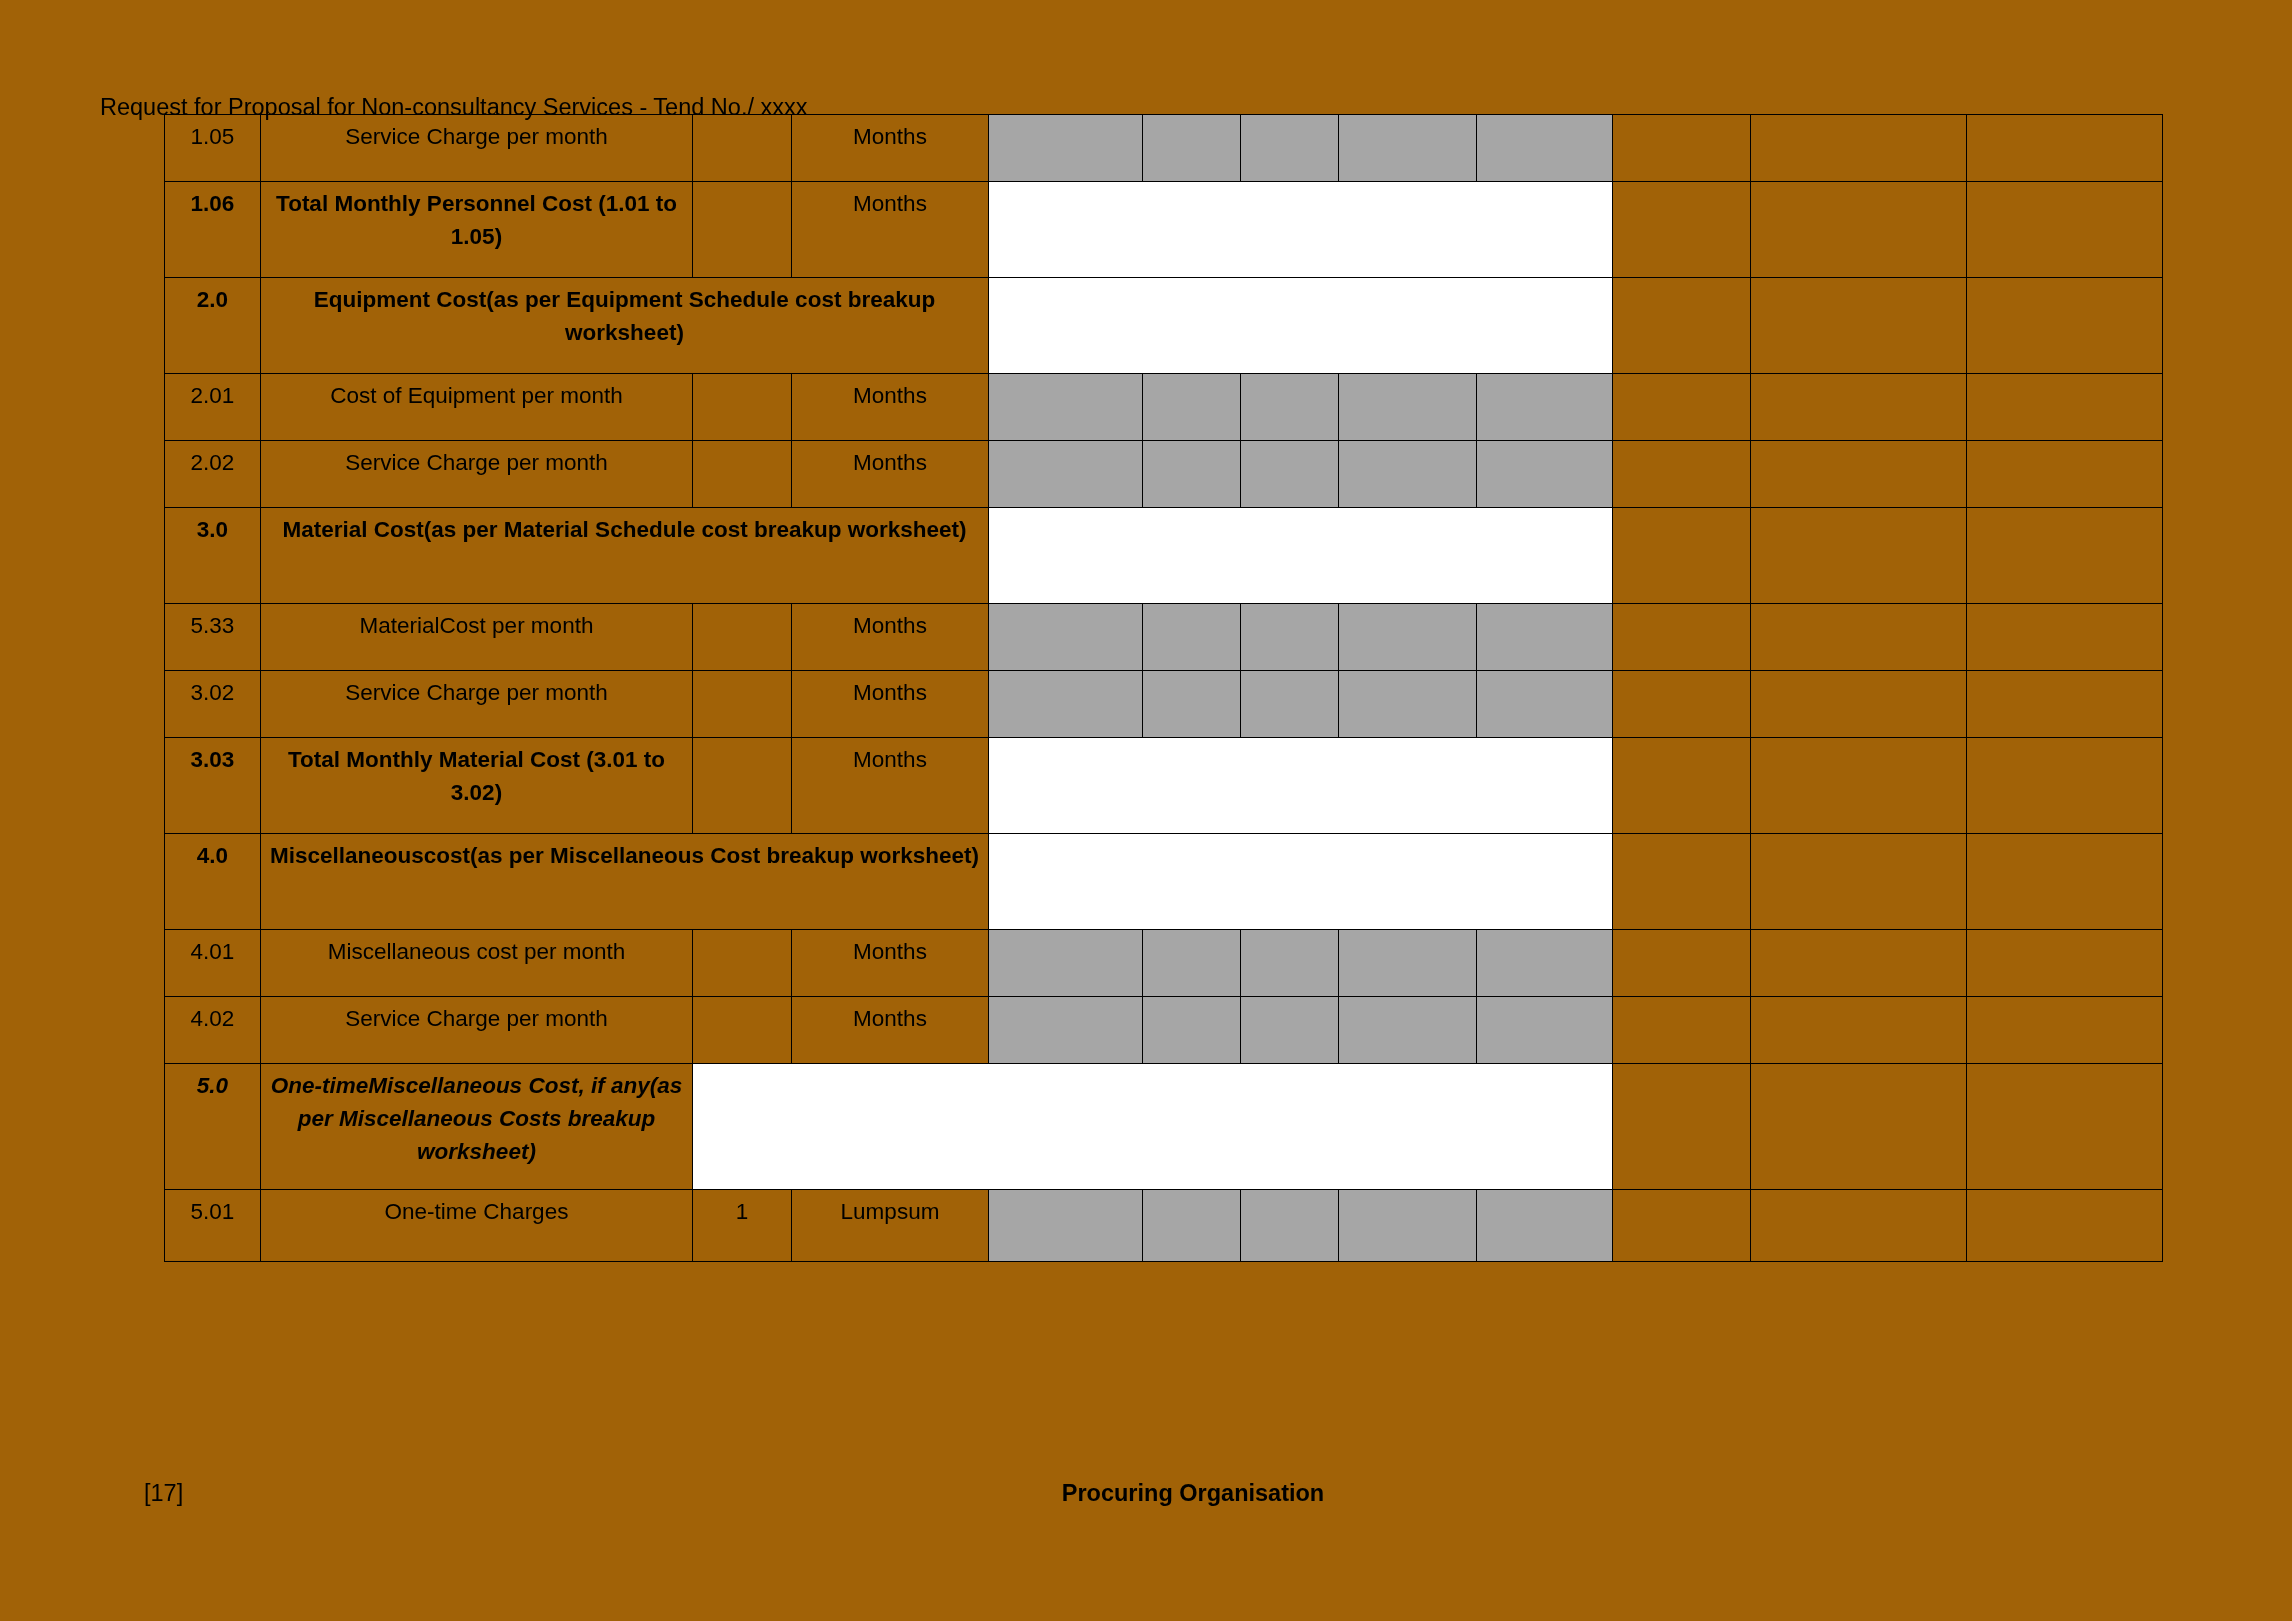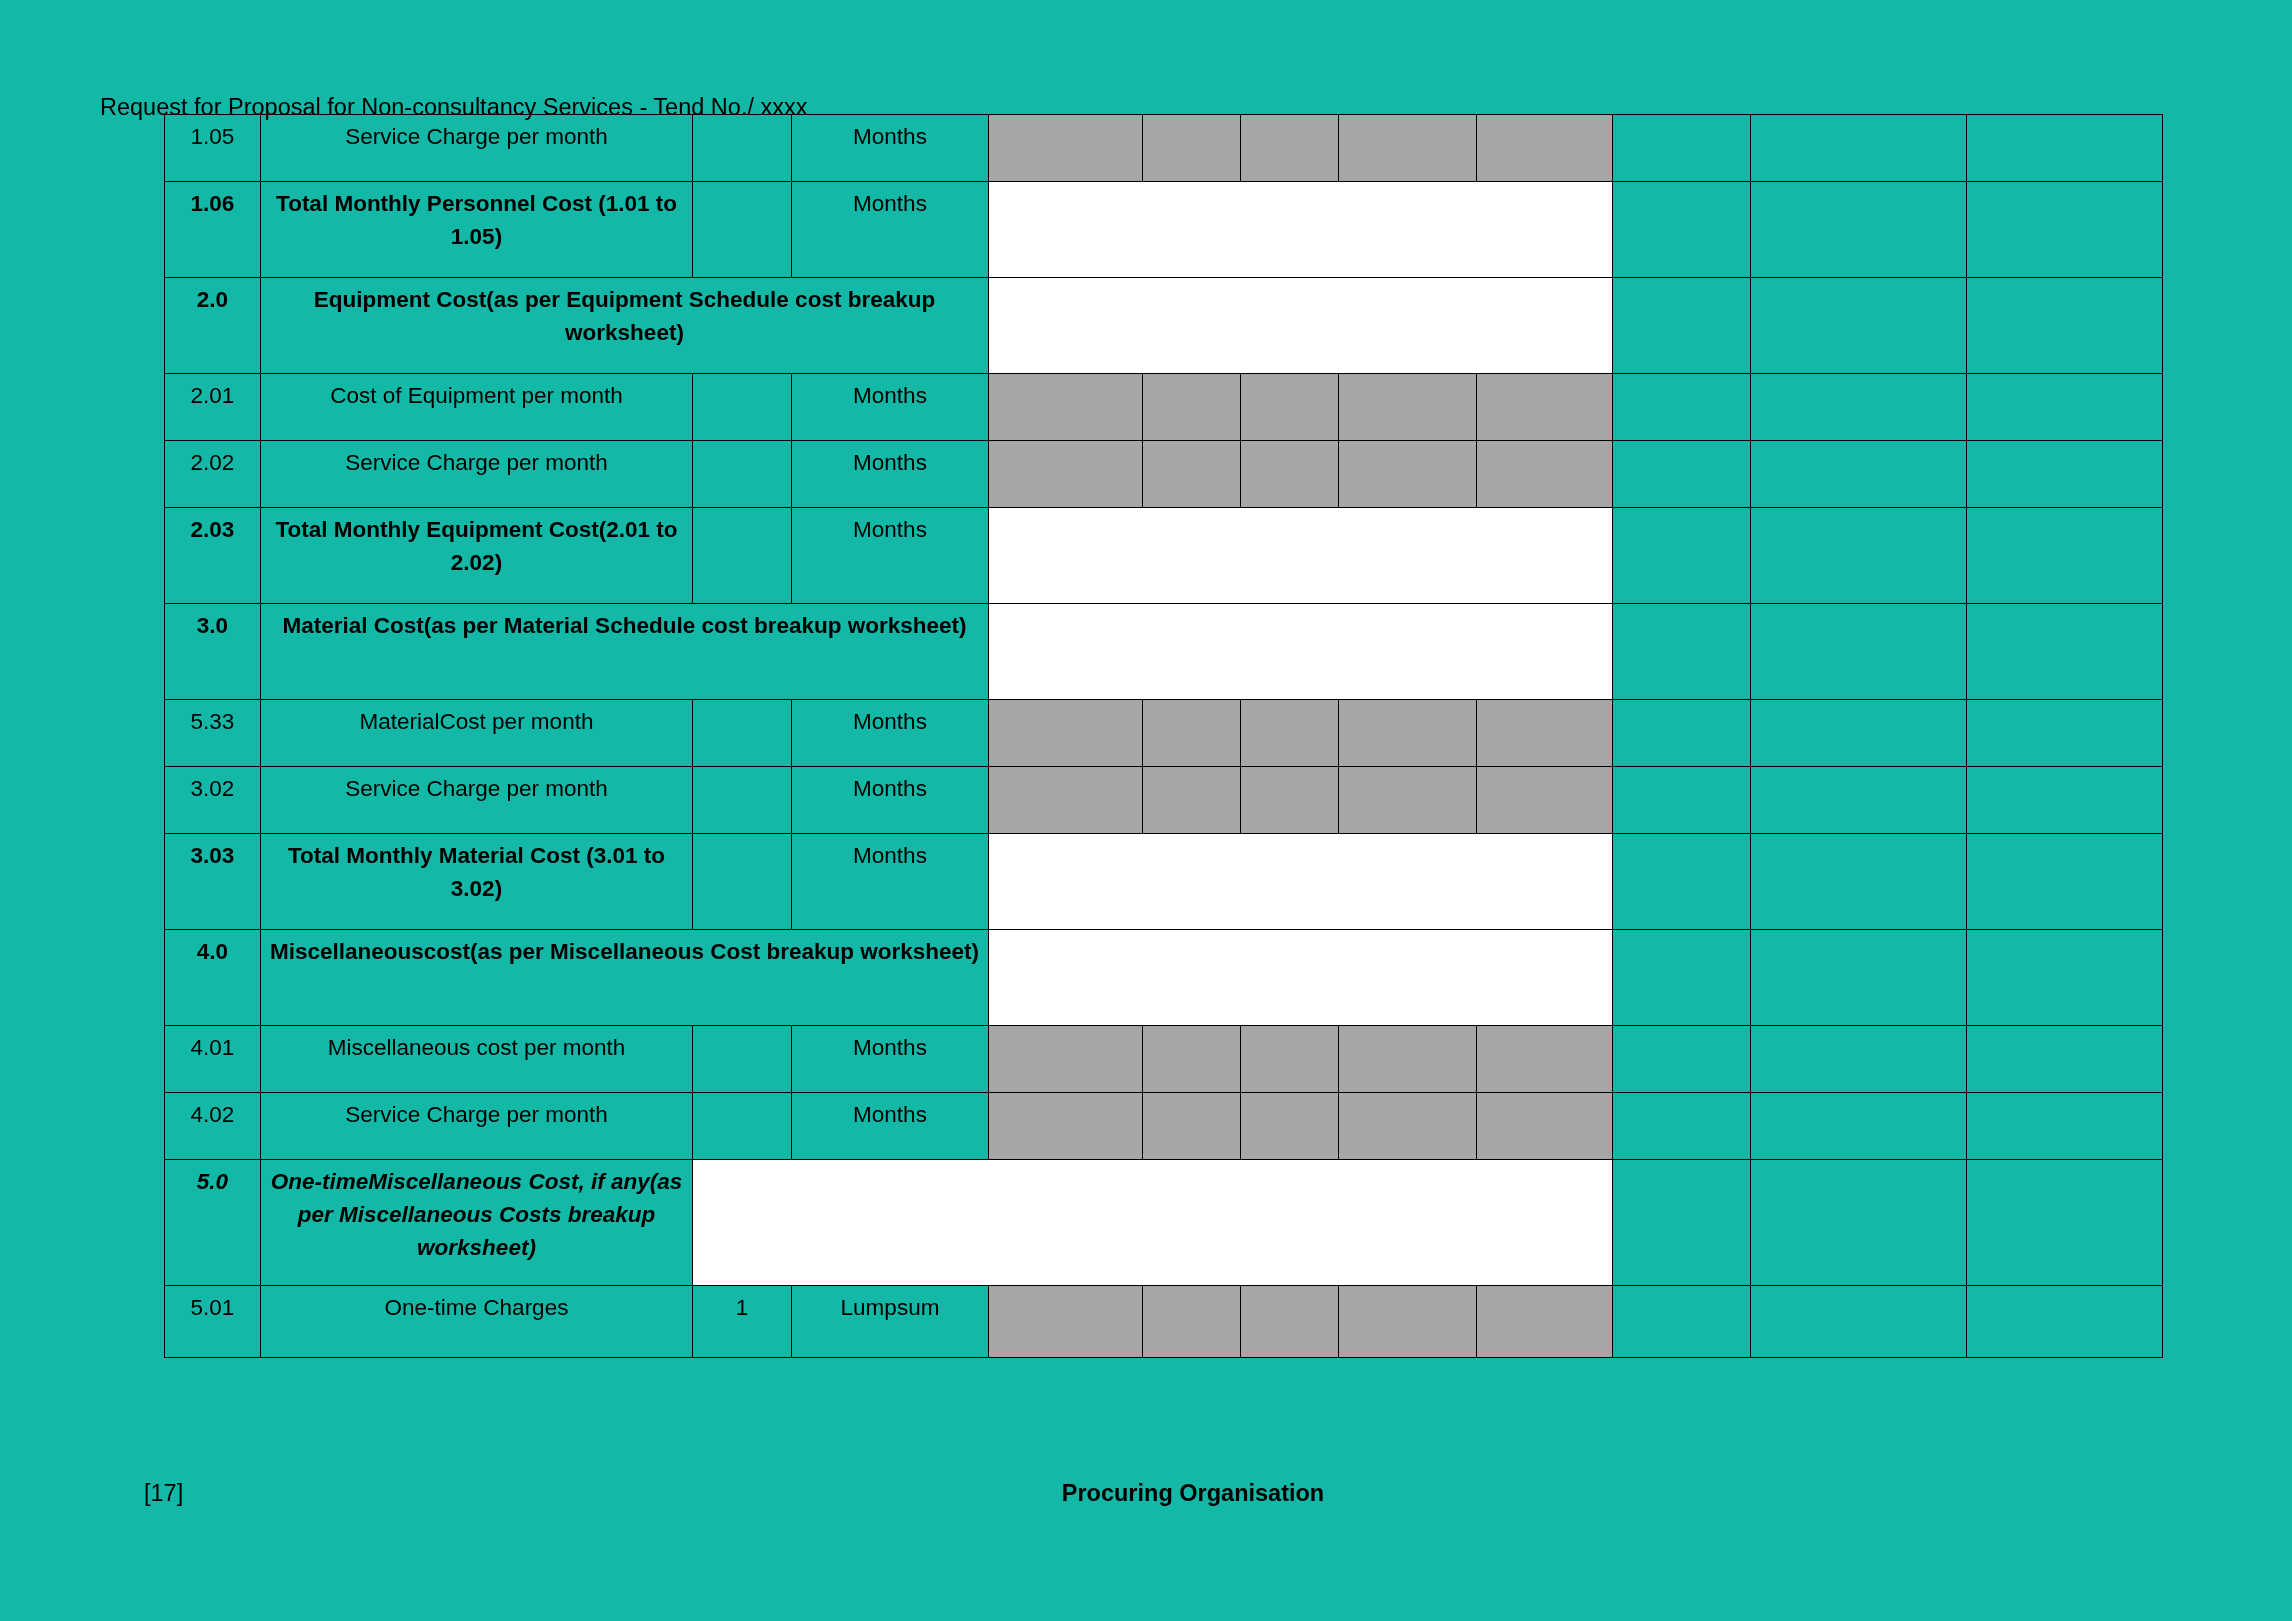--- a/index.html
+++ b/index.html
@@ -13,7 +13,7 @@
     position: relative;
     width: 2293px;
     height: 1621px;
-    background: #14b8a6;
+    background: #a16207;
     overflow: hidden;
   }
   .doc-title {

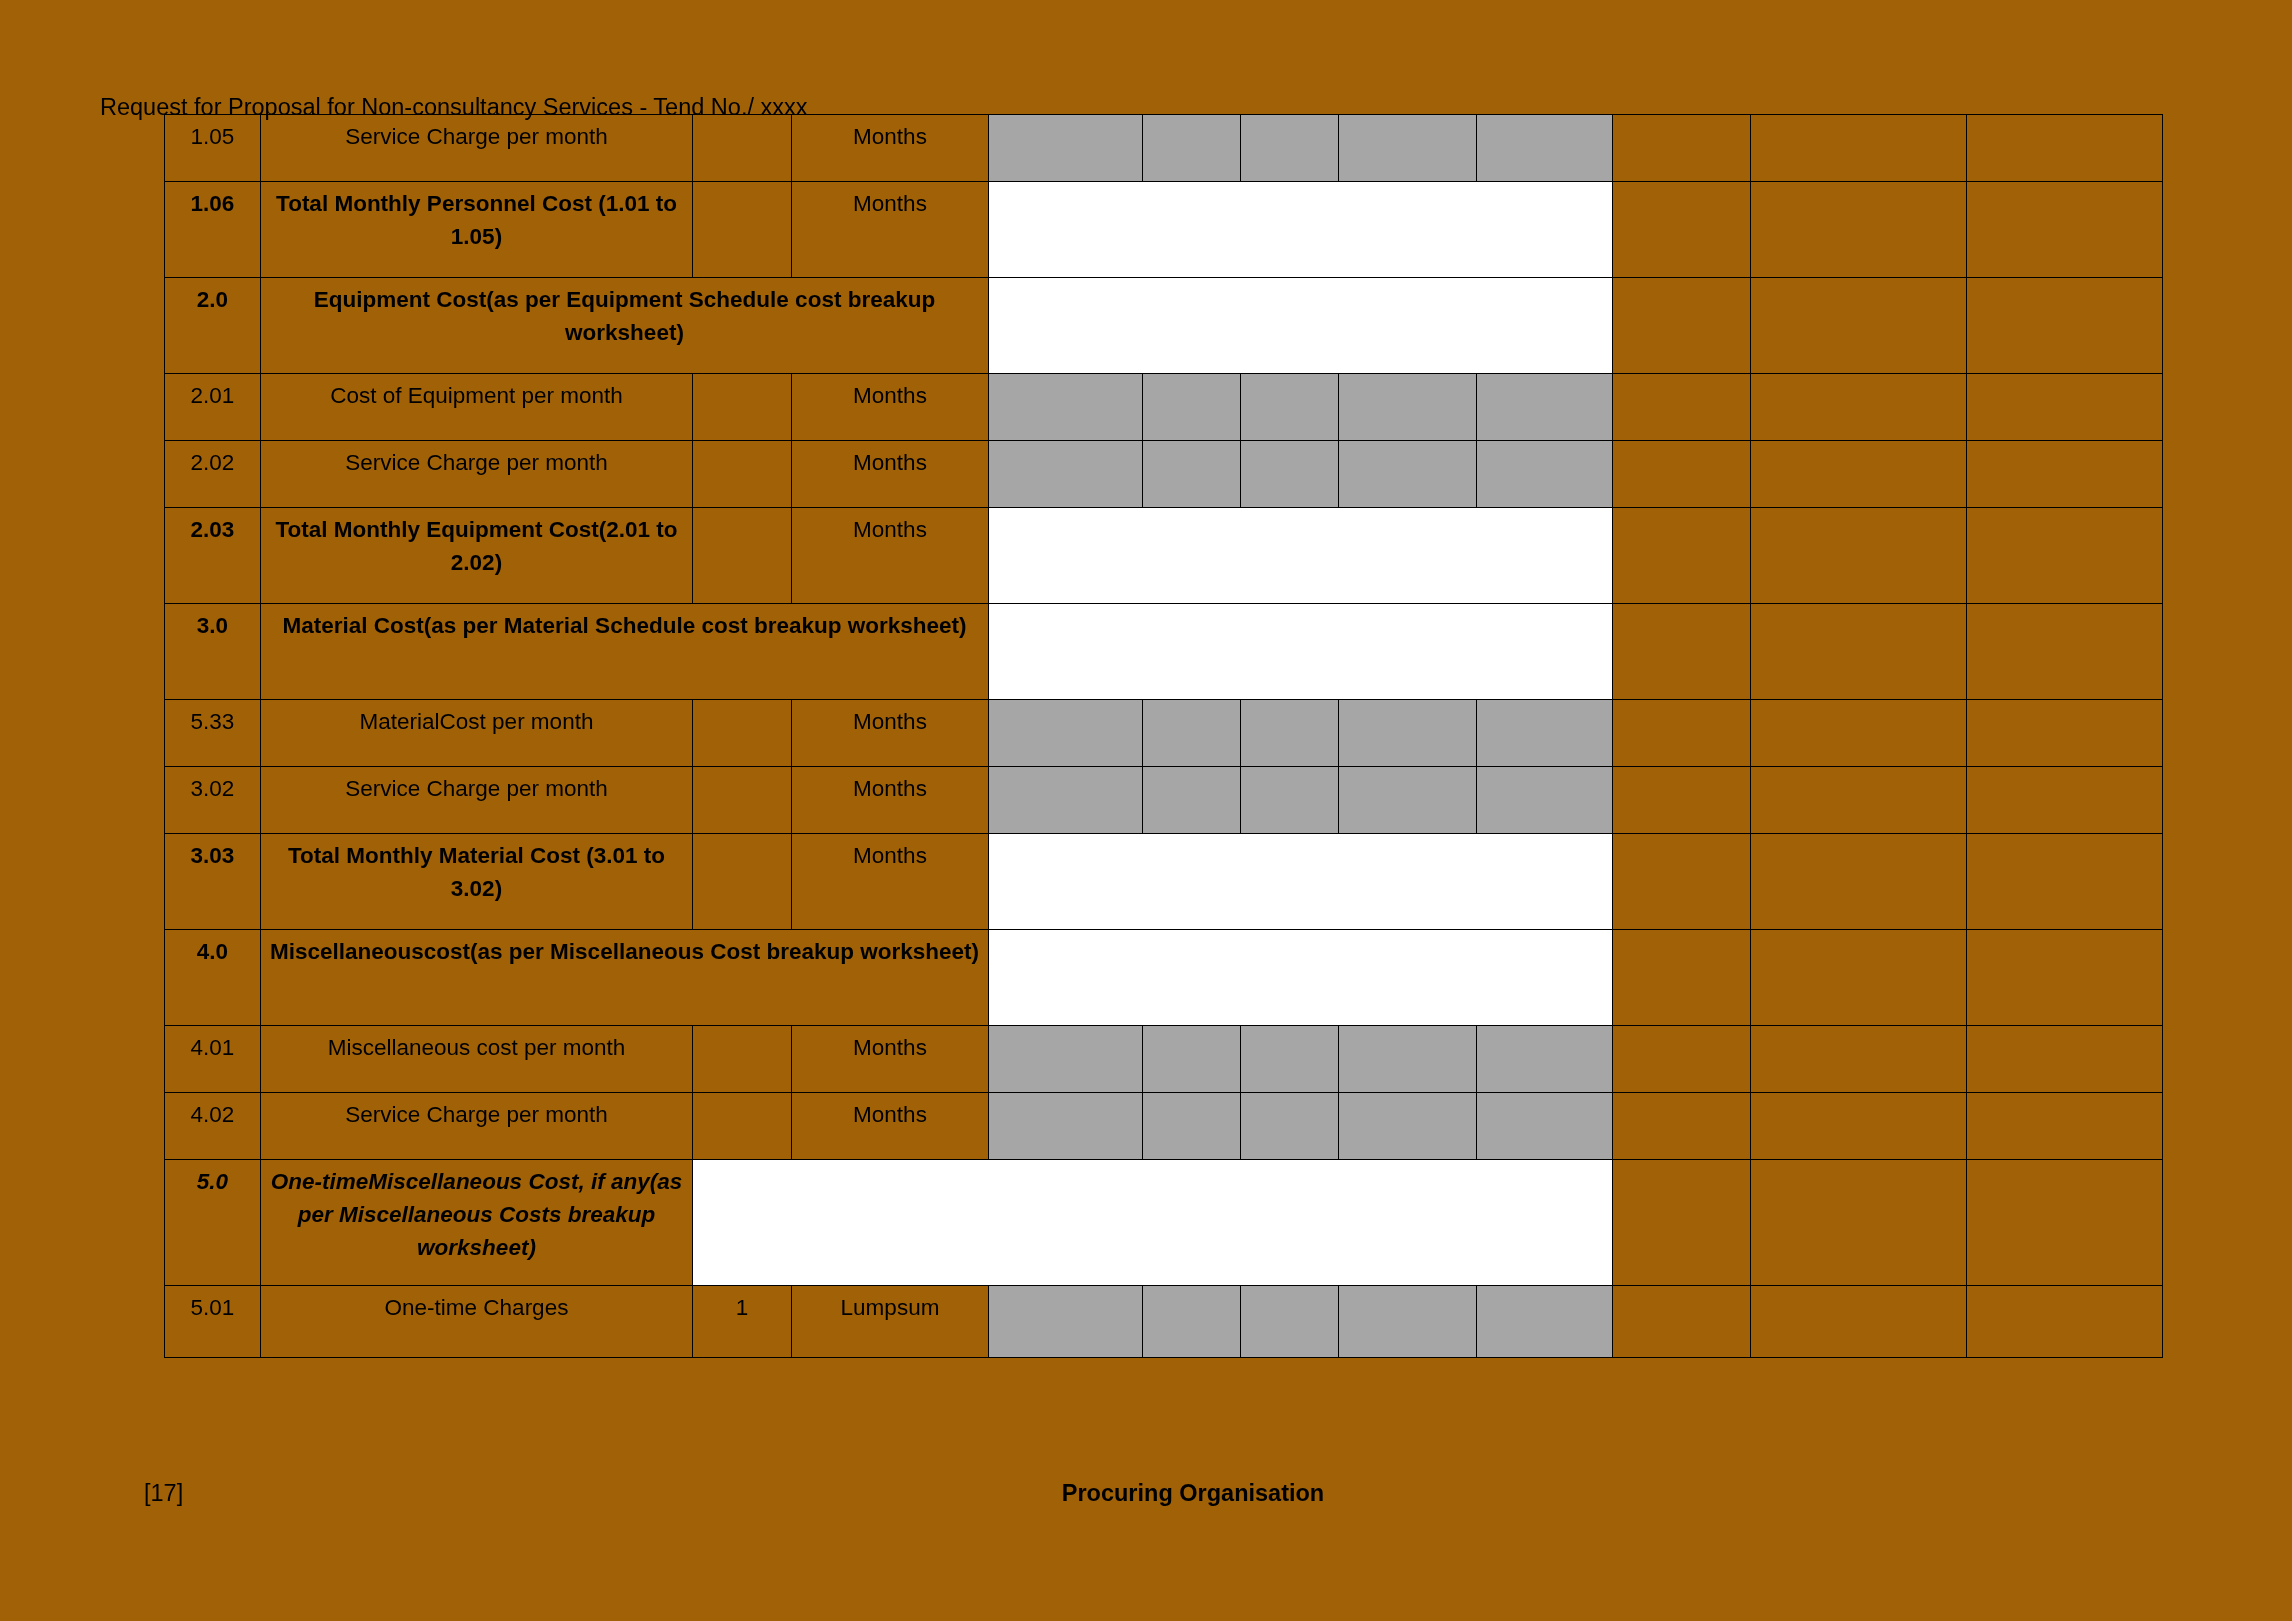--- a/index.html
+++ b/index.html
@@ -154,16 +154,6 @@
         <td class="c-empty"></td>
       </tr>
 
-      <tr class="rh-m">
-        <td class="c-item bold">2.03</td>
-        <td class="c-desc bold">Total Monthly Equipment Cost(2.01 to 2.02)</td>
-        <td class="c-qty"></td>
-        <td class="c-unit">Months</td>
-        <td class="c-blank" colspan="5"></td>
-        <td class="c-empty"></td>
-        <td class="c-empty"></td>
-        <td class="c-empty"></td>
-      </tr>
 
       <tr class="rh-m">
         <td class="c-item bold">3.0</td>

